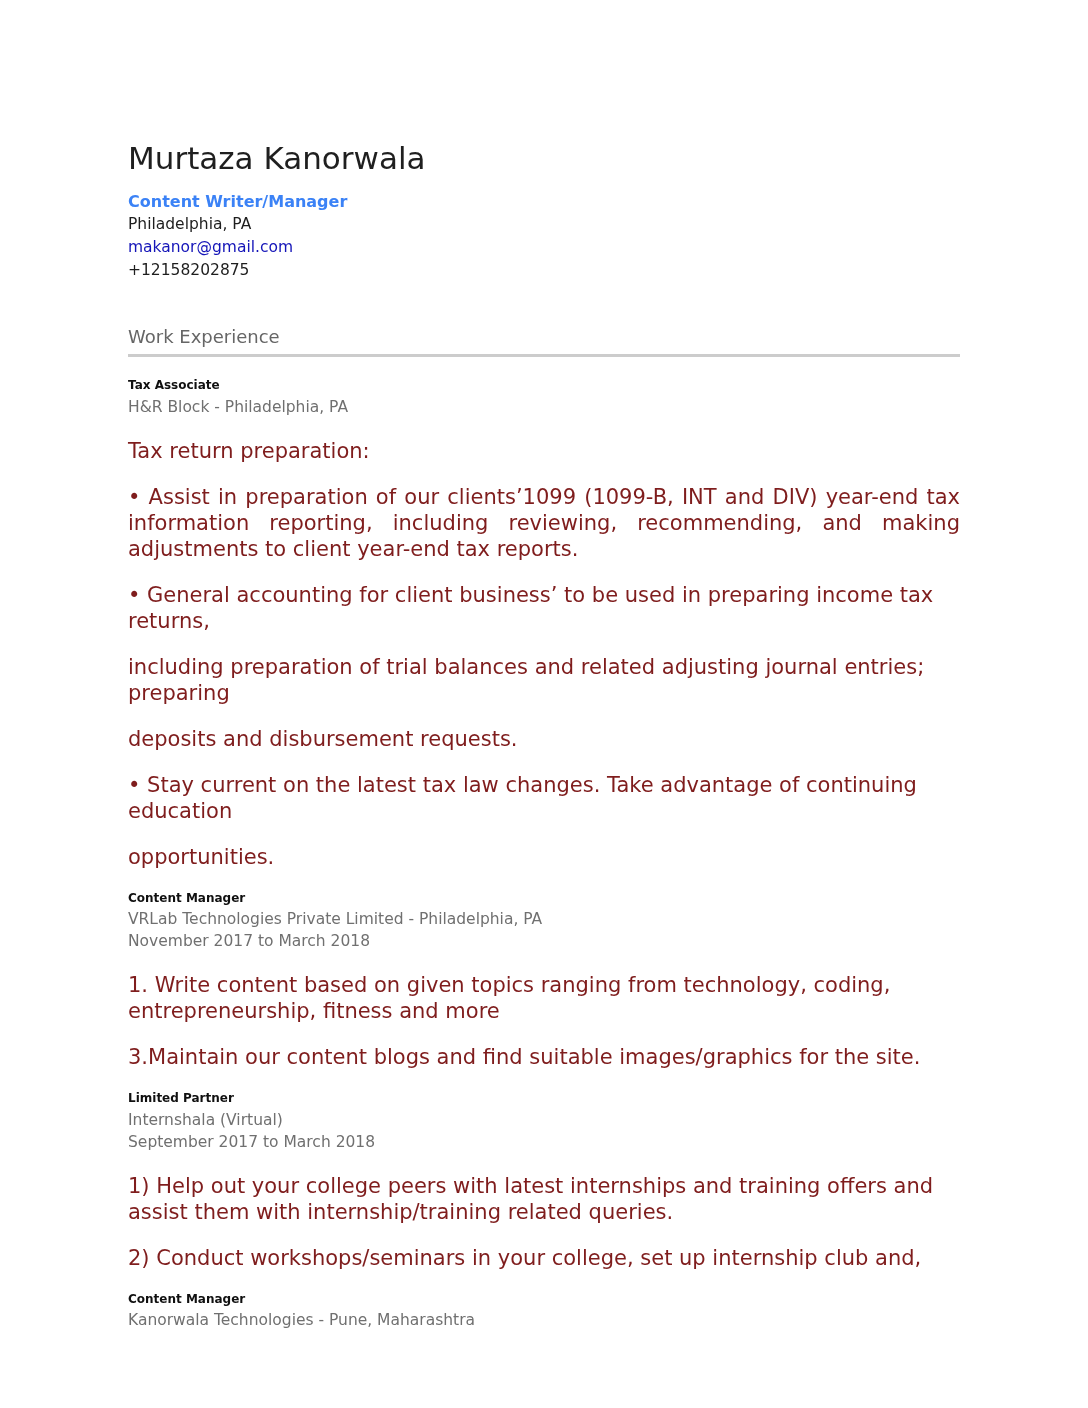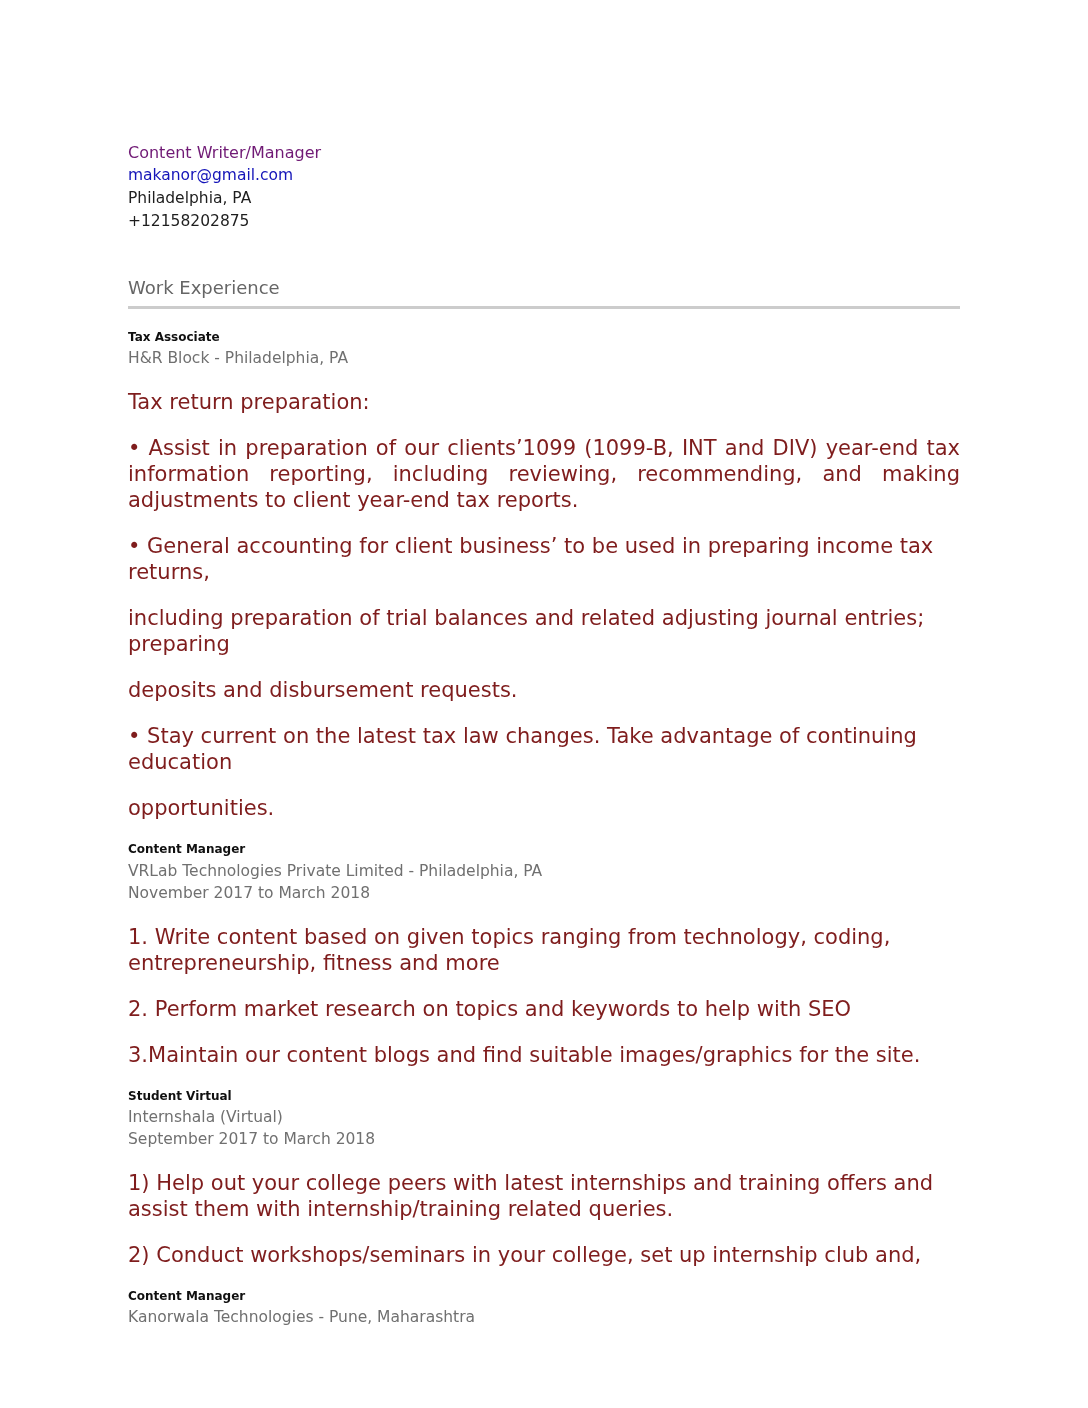--- a/index.html
+++ b/index.html
@@ -90,6 +90,7 @@
   <div class="content">
 
     <header>
+      <h1 class="name">Murtaza Kanorwala</h1>
       <div class="person-title">Content Writer/Manager</div>
       <div class="contact-line">
         <a class="email-link">makanor@gmail.com</a>

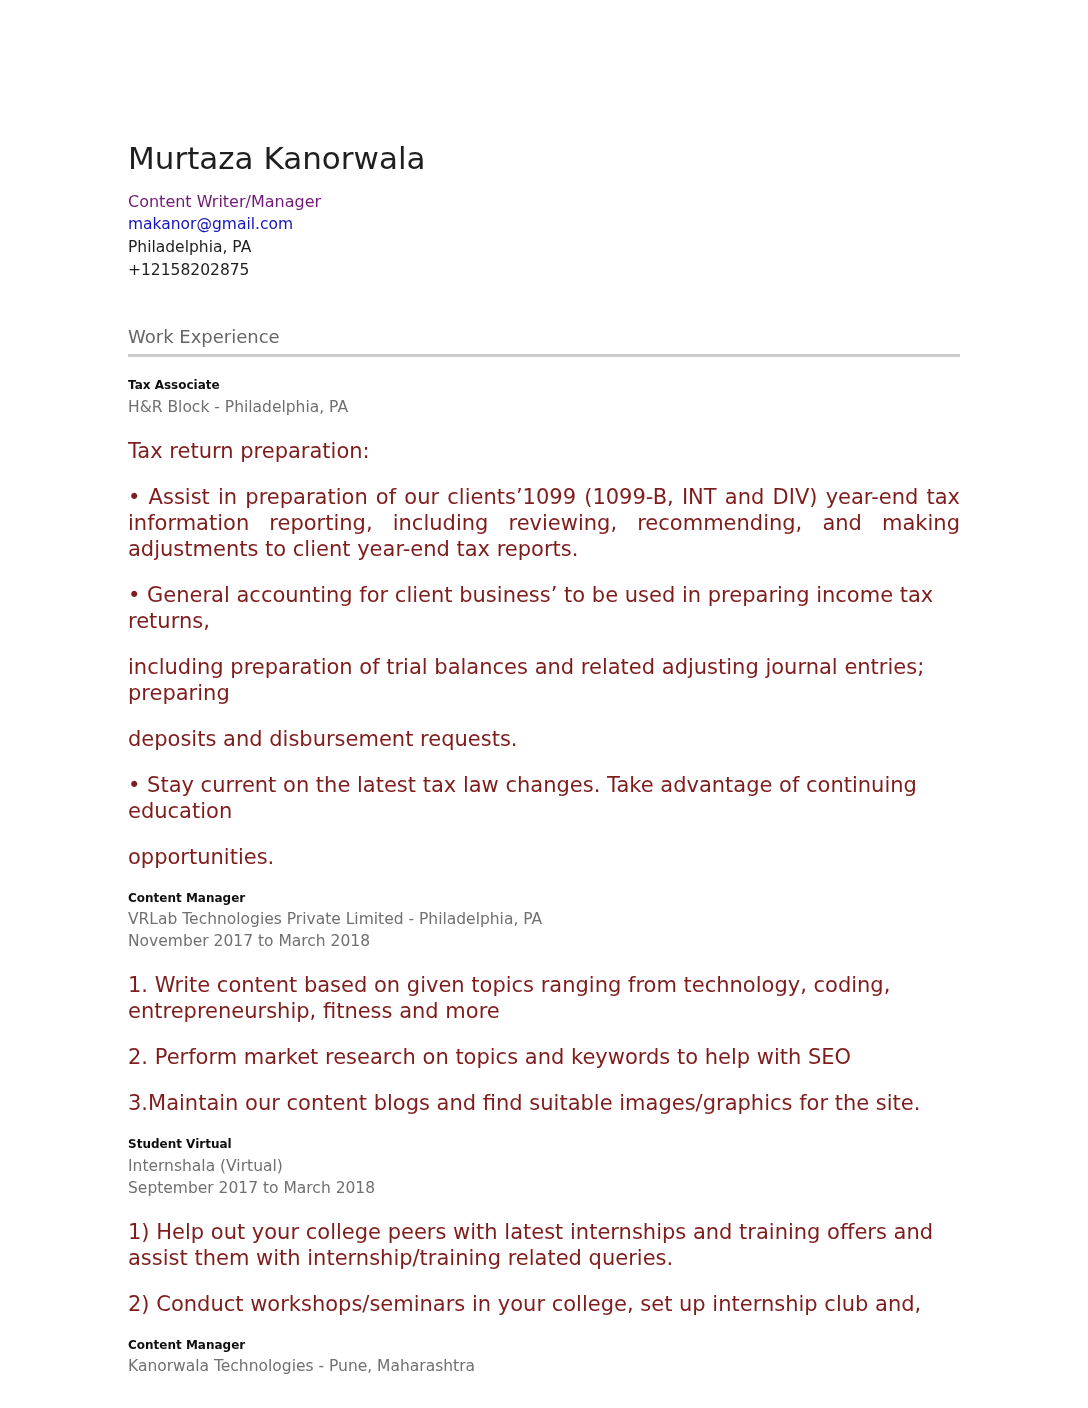--- a/index.html
+++ b/index.html
@@ -32,8 +32,8 @@
   }
   .person-title {
     font-size: 16px;
-    font-weight: 400;
-    color: #701a75;
+    font-weight: 700;
+    color: #3b82f6;
     line-height: 23px;
   }
   .contact-line {

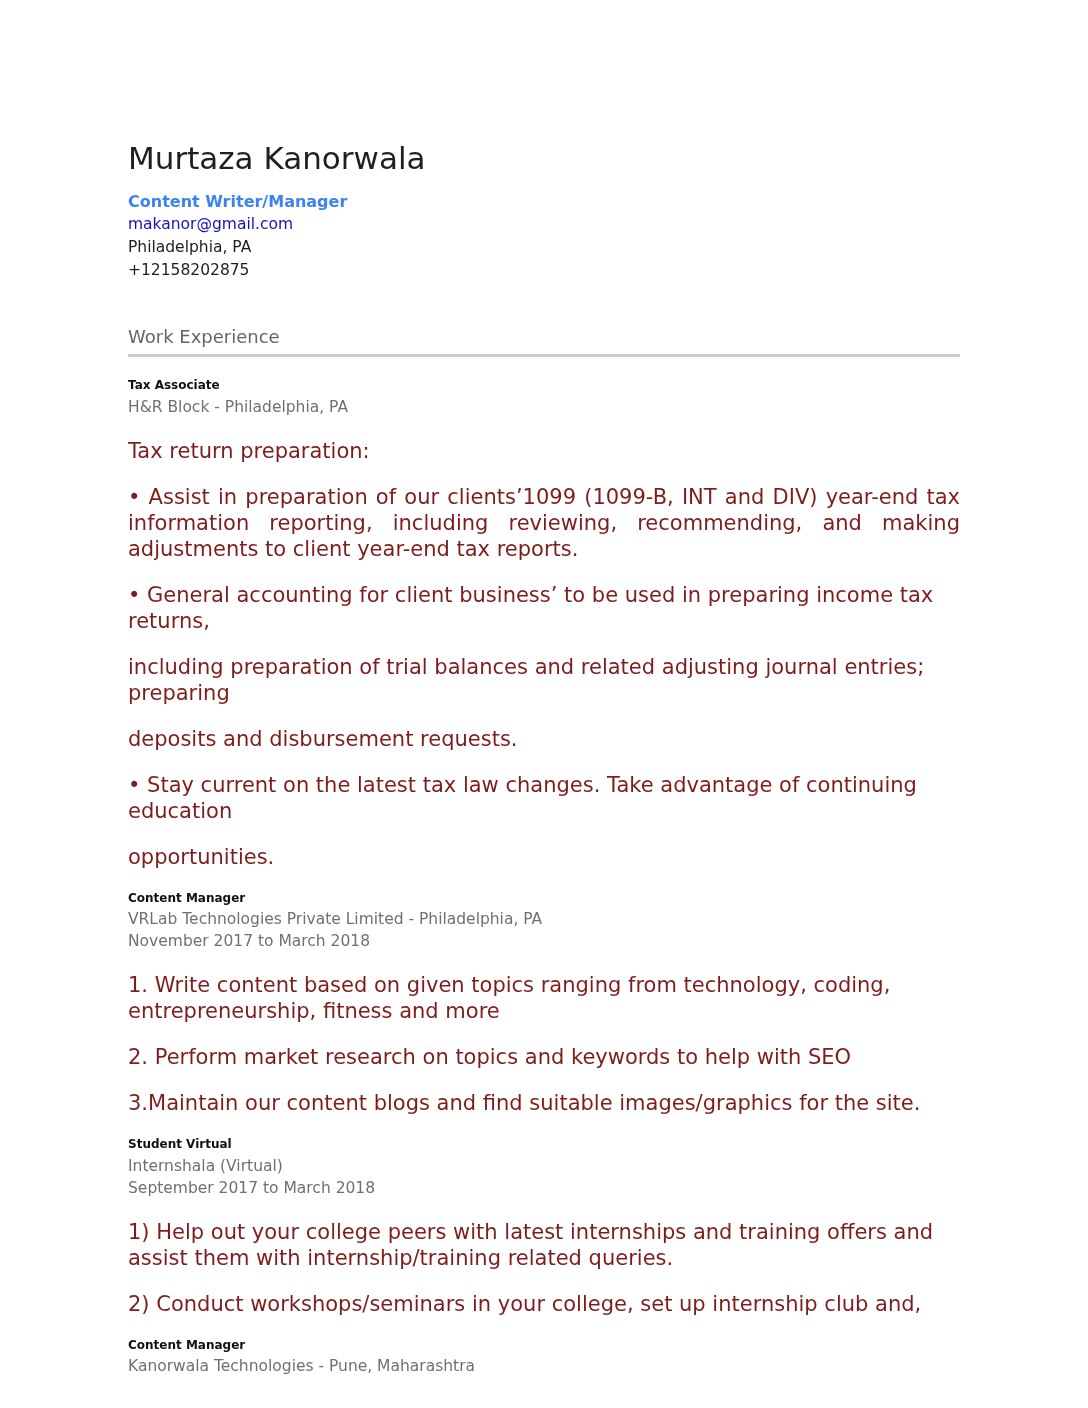--- a/index.html
+++ b/index.html
@@ -92,10 +92,10 @@
     <header>
       <h1 class="name">Murtaza Kanorwala</h1>
       <div class="person-title">Content Writer/Manager</div>
+      <div class="contact-line">Philadelphia, PA</div>
       <div class="contact-line">
         <a class="email-link">makanor@gmail.com</a>
       </div>
-      <div class="contact-line">Philadelphia, PA</div>
       <div class="contact-line">+12158202875</div>
     </header>
 

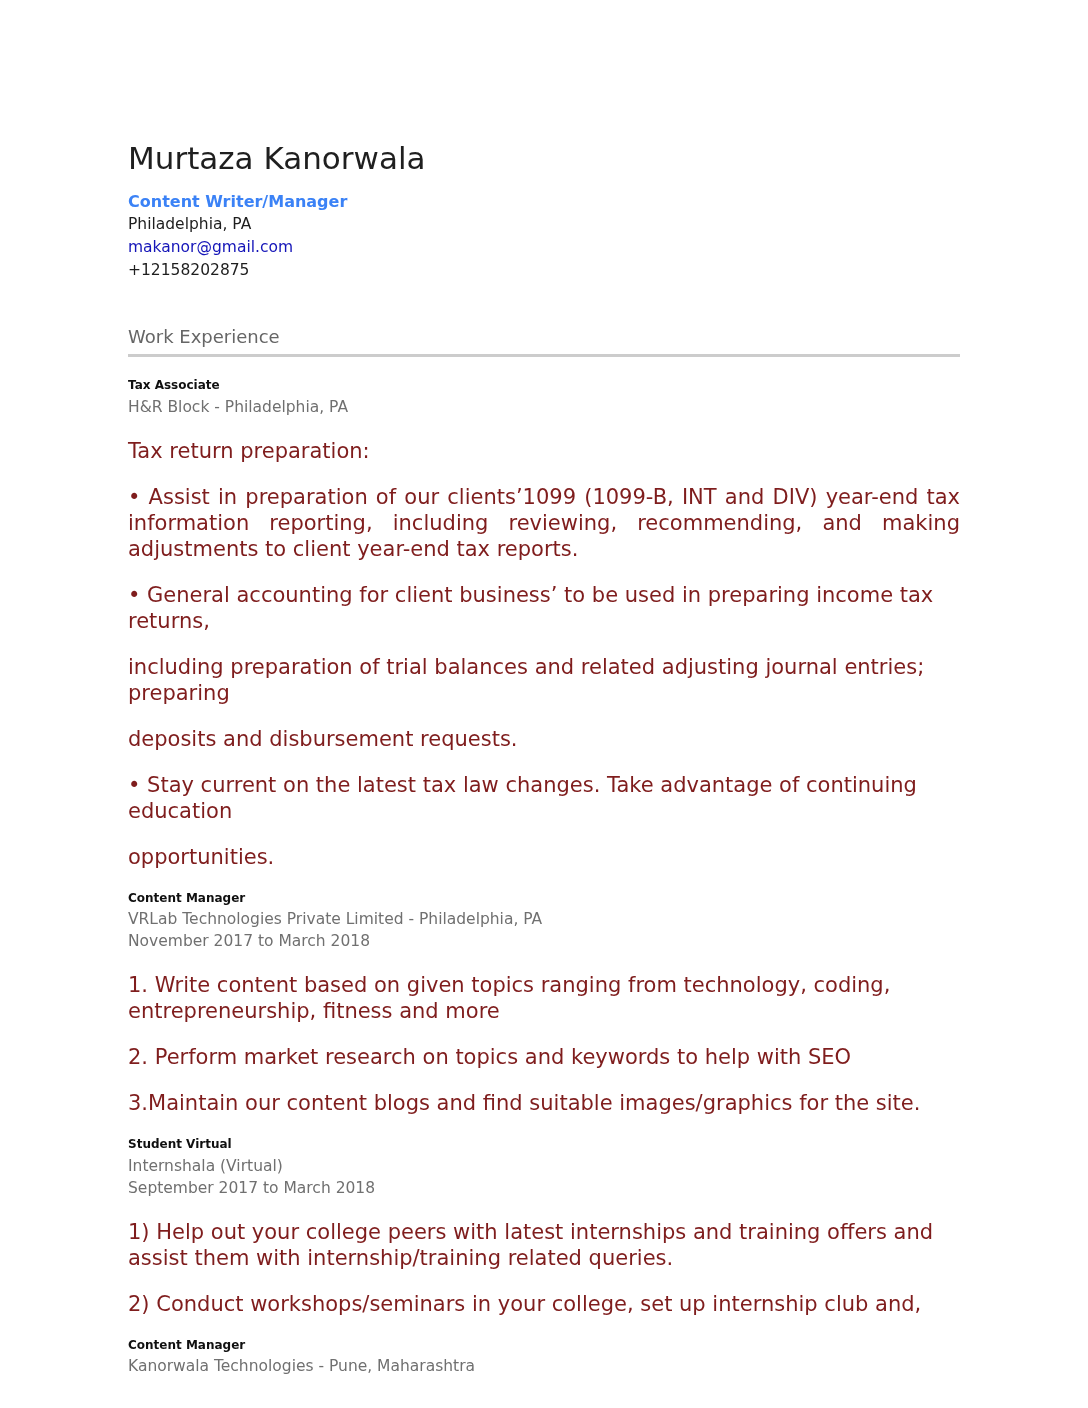--- a/index.html
+++ b/index.html
@@ -120,7 +120,6 @@
         <div class="muted">VRLab Technologies Private Limited - Philadelphia, PA</div>
         <div class="muted">November 2017 to March 2018</div>
         <p class="body-p">1. Write content based on given topics ranging from technology, coding, entrepreneurship, fitness and more</p>
-        <p class="body-p">2. Perform market research on topics and keywords to help with SEO</p>
         <p class="body-p">3.Maintain our content blogs and find suitable images/graphics for the site.</p>
       </section>
 

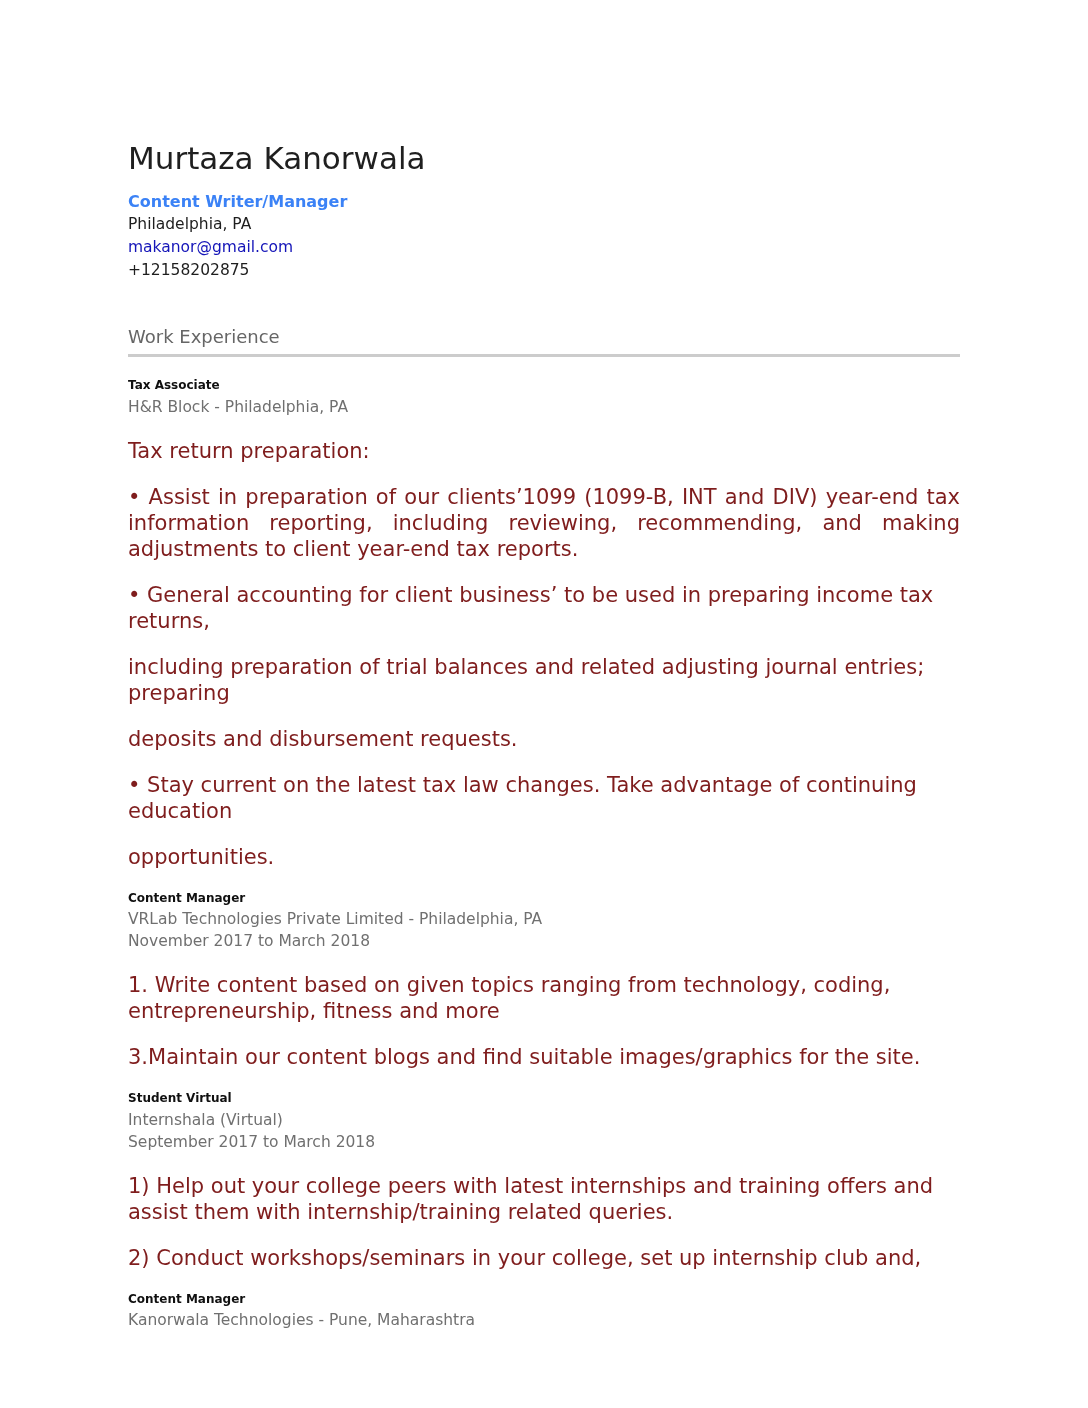--- a/index.html
+++ b/index.html
@@ -124,7 +124,7 @@
       </section>
 
       <section>
-        <h3 class="job-title">Student Virtual</h3>
+        <h3 class="job-title">Limited Partner</h3>
         <div class="muted">Internshala (Virtual)</div>
         <div class="muted">September 2017 to March 2018</div>
         <p class="body-p">1) Help out your college peers with latest internships and training offers and assist them with internship/​training related queries.</p>

